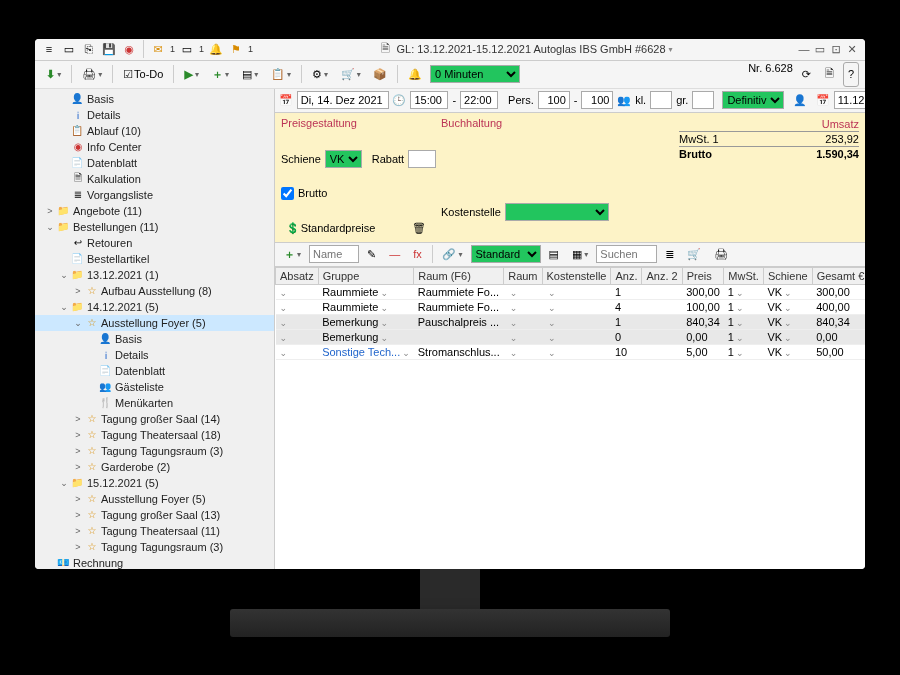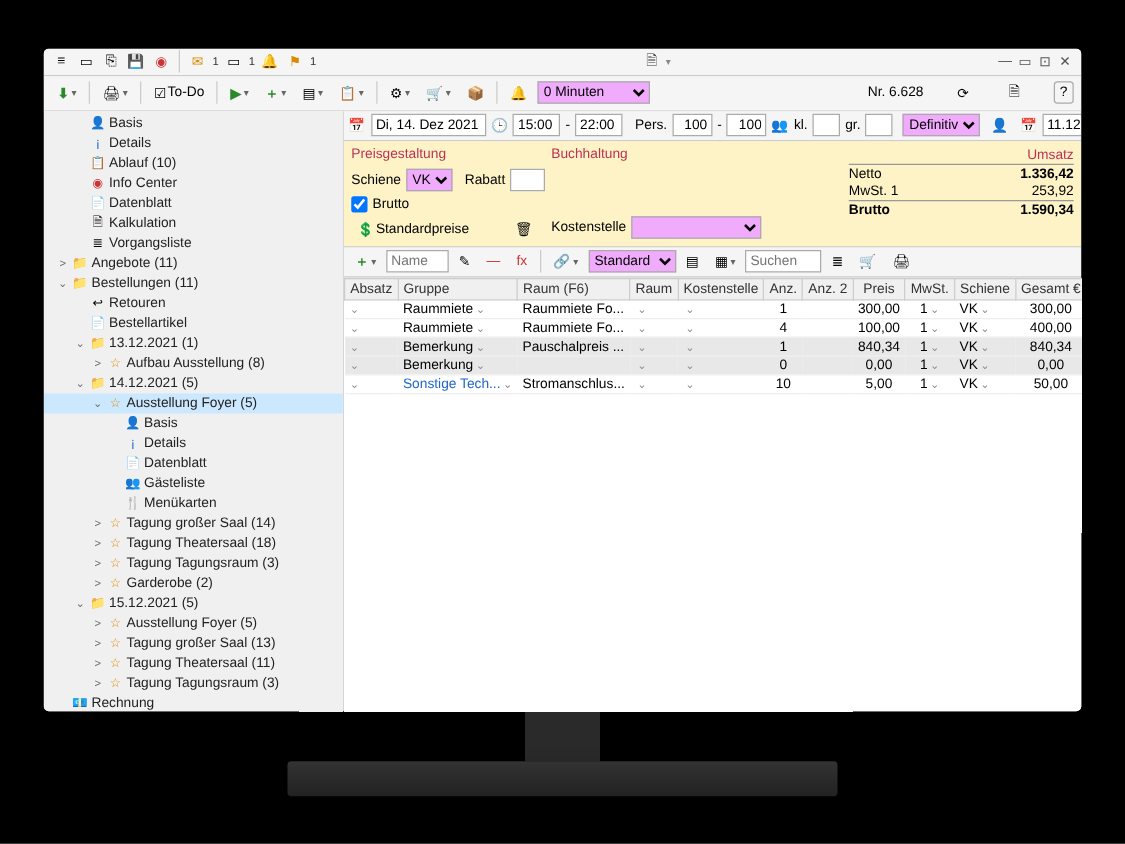--- a/index.html
+++ b/index.html
@@ -82,6 +82,7 @@
         <span class="badge">1</span>
   <div class="spacer">
     <span class="ico">🗎</span>
+    <span>GL: 13.12.2021-15.12.2021 Autoglas IBS GmbH  #6628</span>
     <span style="font-size:8px;color:#888">▾</span>
   </div>
   <div class="wctrl">

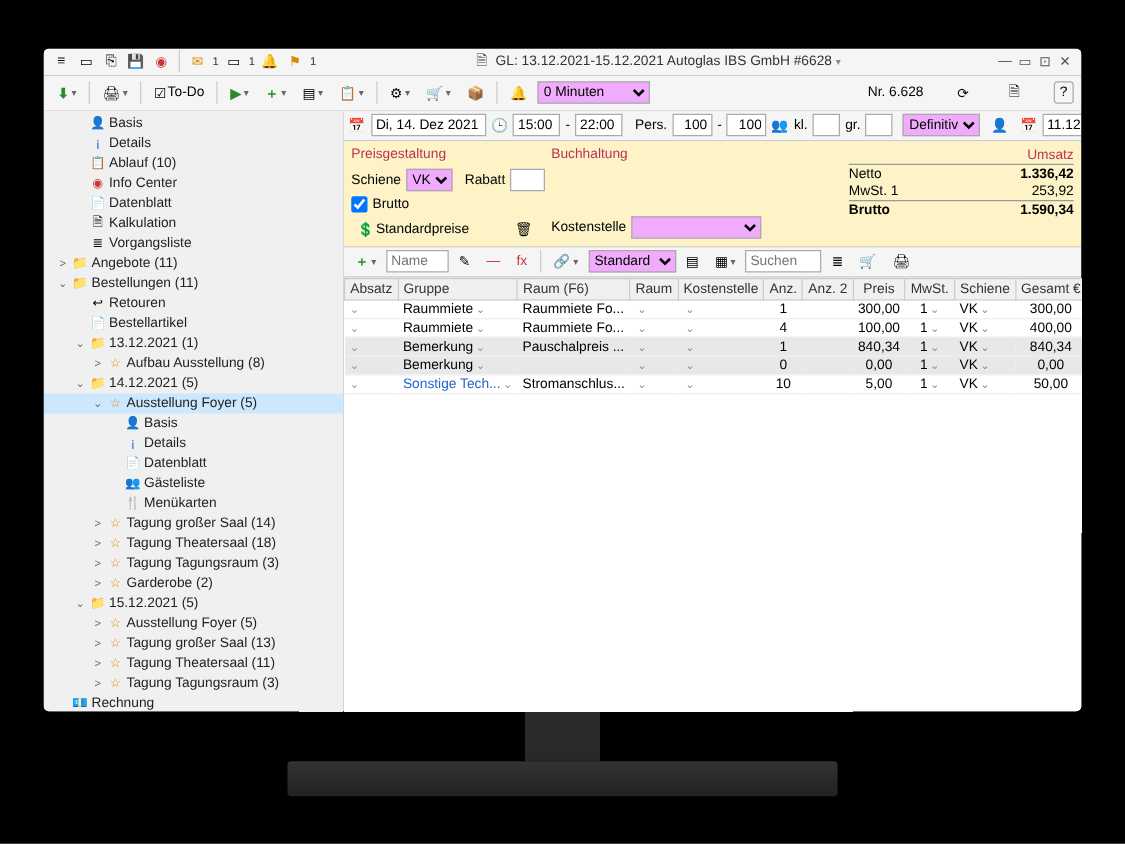--- a/index.html
+++ b/index.html
@@ -33,7 +33,7 @@
 .main { flex: 1; display: flex; flex-direction: column; overflow: hidden; }
 .filterbar { display: flex; align-items: center; height: 24px; background: #f5f5f5; border-bottom: 1px solid #ccc; padding: 0 4px; gap: 4px; }
 .finput { height: 18px; border: 1px solid #aaa; padding: 0 3px; background: #fff; }
-.fsel { height: 18px; border: 1px solid #aaa; background: #f0abfc; }
+.fsel { height: 18px; border: 1px solid #aaa; background: #22c55e; }
 
 .yellowpanel { background: #fdf3c7; border-bottom: 1px solid #ccc; padding: 4px 6px; display: flex; gap: 10px; }
 .ypcol { display: flex; flex-direction: column; gap: 4px; }

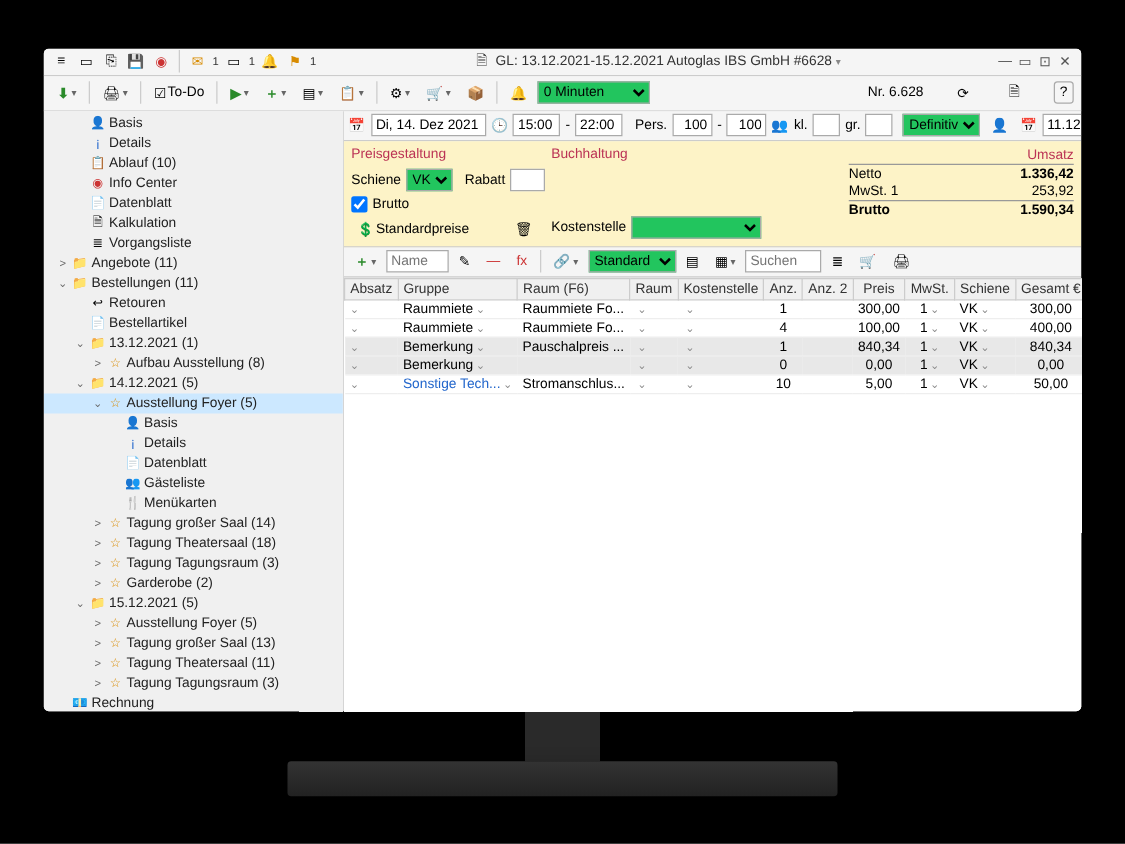--- a/index.html
+++ b/index.html
@@ -20,7 +20,7 @@
 .tbtn { border: 1px solid transparent; background: none; padding: 2px 4px; border-radius: 3px; cursor: pointer; display: inline-flex; align-items: center; gap: 1px; }
 .carety::after { content: "▾"; font-size: 8px; color: #666; margin-left: 1px; }
 .vsep { width: 1px; height: 18px; background: #ccc; margin: 0 2px; }
-.toolbar .right { margin-left: auto; display: flex; align-items: center; gap: 22px; }
+.toolbar .right { margin-left: auto; display: flex; gap: 4px; }
 
 .body { flex: 1; display: flex; overflow: hidden; }
 .tree { width: 240px; background: #f0f0f0; border-right: 1px solid #ccc; overflow-y: auto; padding: 2px 0; }

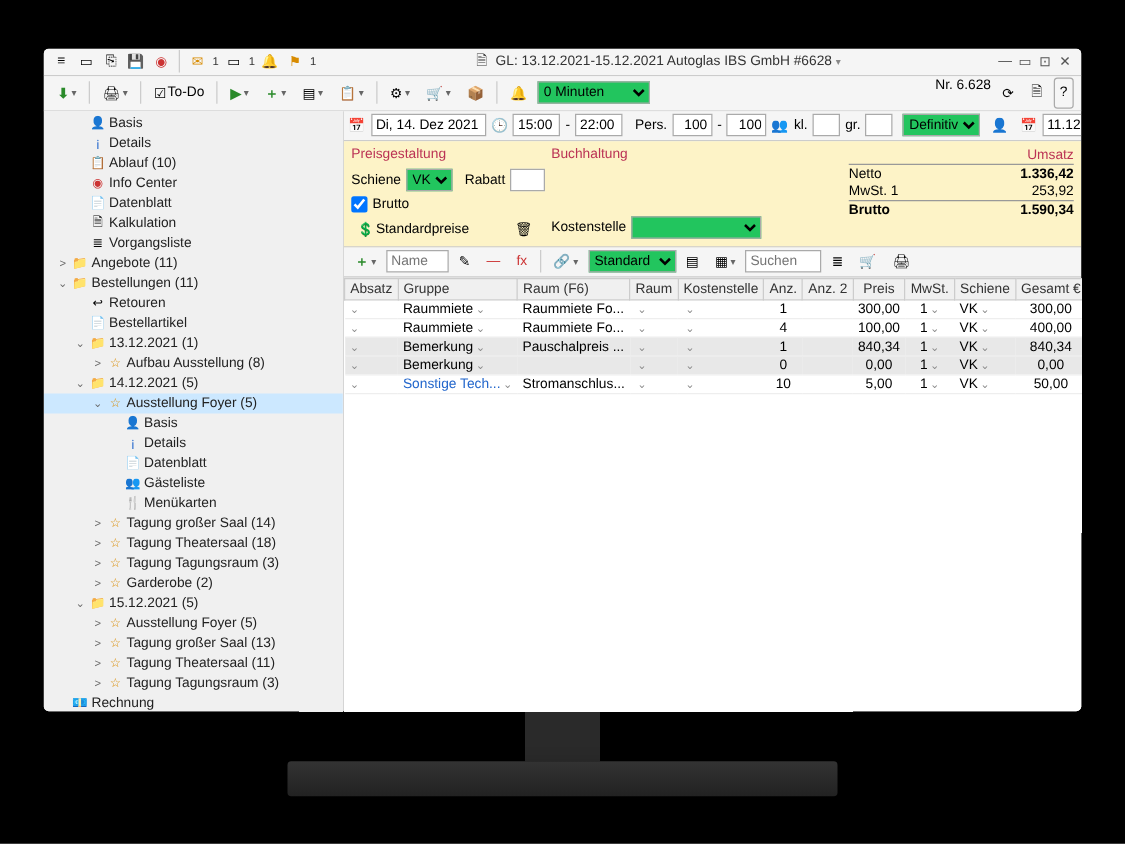--- a/index.html
+++ b/index.html
@@ -36,7 +36,7 @@
 .fsel { height: 18px; border: 1px solid #aaa; background: #22c55e; }
 
 .yellowpanel { background: #fdf3c7; border-bottom: 1px solid #ccc; padding: 4px 6px; display: flex; gap: 10px; }
-.ypcol { display: flex; flex-direction: column; gap: 4px; }
+.ypcol { display: flex; flex-direction: column; gap: 19px; }
 .yprow { display: flex; align-items: center; gap: 4px; }
 .yphdr { font-weight: normal; color: #b35; font-size: 11px; margin-bottom: 2px; }
 .totals { margin-left: auto; min-width: 180px; }

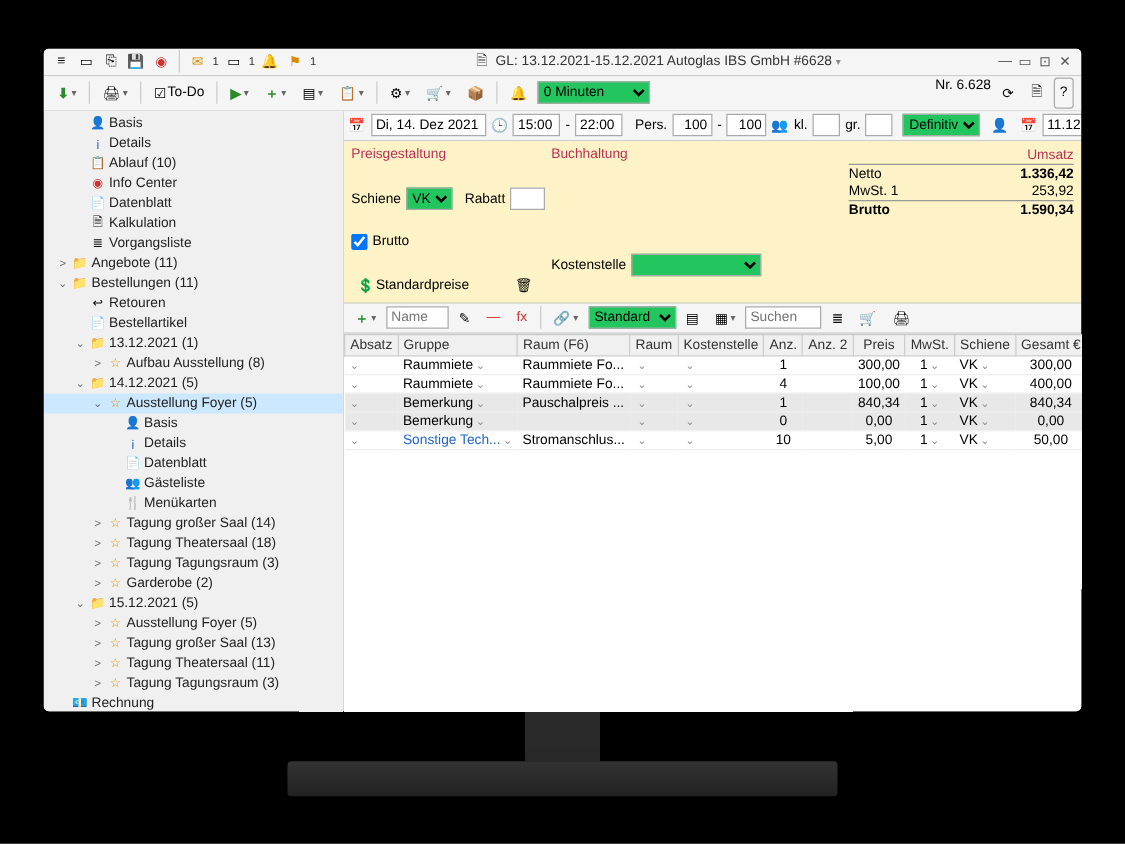--- a/index.html
+++ b/index.html
@@ -337,10 +337,6 @@
                 <span>Umsatz</span>
               </div>
     <div class="totrow">
-                <span>Netto</span>
-                <b>1.336,42</b>
-              </div>
-    <div class="totrow">
                 <span>MwSt. 1</span>
                 <span>253,92</span>
               </div>

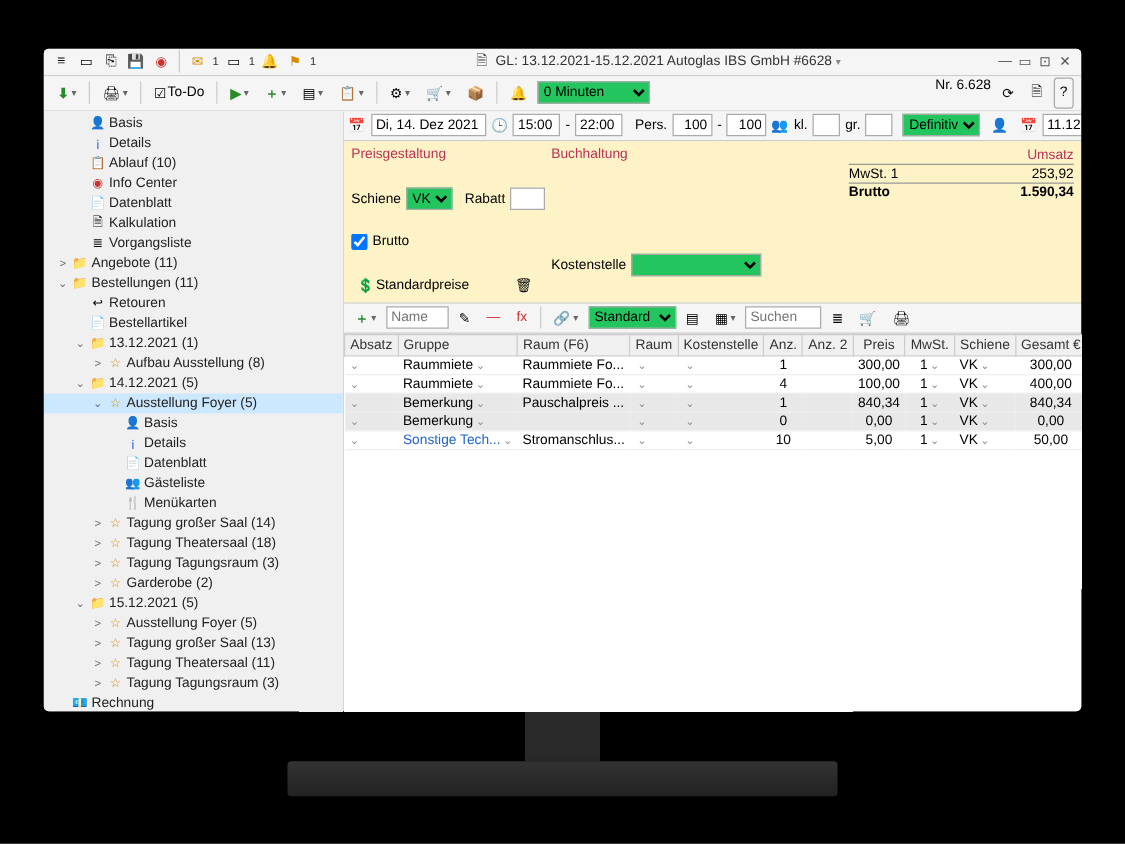--- a/index.html
+++ b/index.html
@@ -49,7 +49,7 @@
 table.grid { border-collapse: collapse; width: 100%; }
 .grid th { background: #f0f0f0; border: 1px solid #ccc; padding: 2px 4px; text-align: left; font-weight: normal; color: #333; font-size: 11px; white-space: nowrap; }
 .grid td { border-bottom: 1px solid #eee; padding: 1px 4px; font-size: 11px; white-space: nowrap; }
-.grid td.r, .grid th.r { text-align: center; }
+.grid td.r, .grid th.r { text-align: left; }
 .grid tr.hl td { background: #e8e8e8; }
 .dd::after { content: "⌄"; font-size: 9px; color: #888; margin-left: 2px; }
 .rowexp { color: #888; font-size: 9px; }

